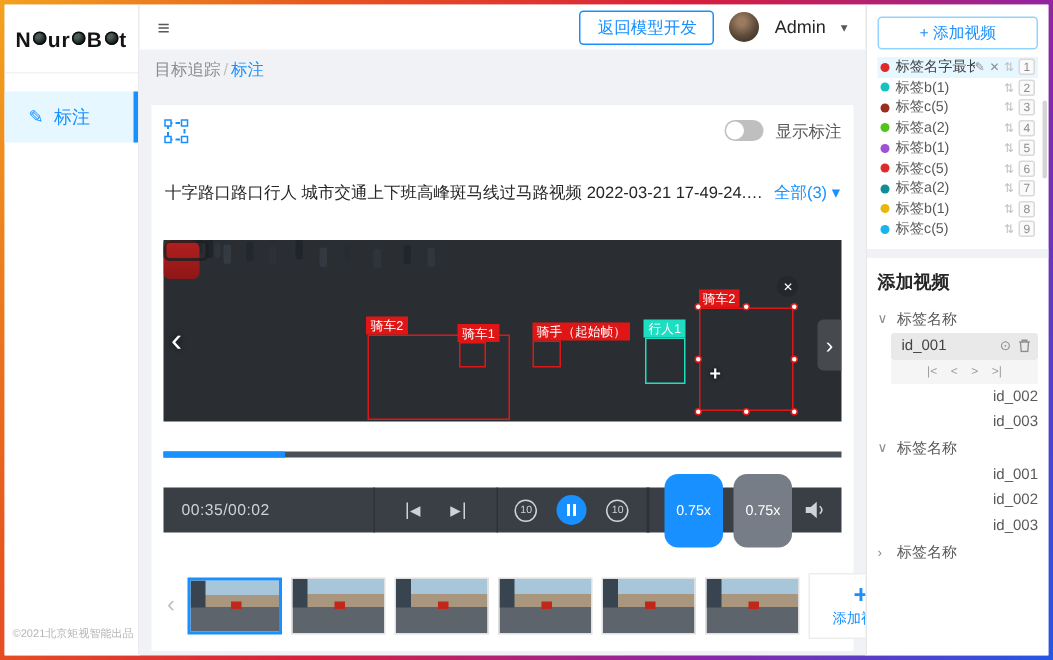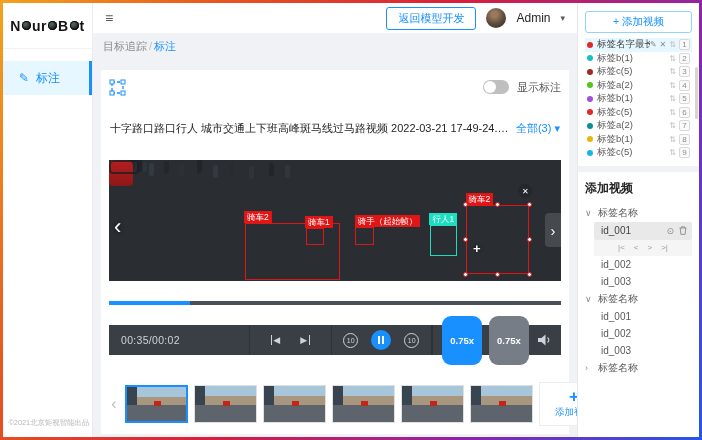--- a/index.html
+++ b/index.html
@@ -172,7 +172,7 @@
   .group-head { display:flex; align-items:center; gap:5px; color:#595959; font-size:10px; height:18px; cursor:pointer; }
   .chev { color:#8c8c8c; font-size:9px; width:8px; }
   .result-item { height:17px; display:flex; align-items:center; color:#595959; font-size:10px;
-    padding-left:16px; cursor:pointer; }
+    padding-left:16px; cursor:pointer;justify-content:flex-end; }
   .result-sel { background:#e9e9e9; margin-left:9px; padding:0 5px 0 7px; height:18px; display:flex;
     align-items:center; border-radius:2px; color:#434343; font-size:10px; cursor:pointer; }
   .result-sel .ri { margin-left:auto; display:flex; gap:5px; align-items:center; color:#8c8c8c; font-size:9px; }

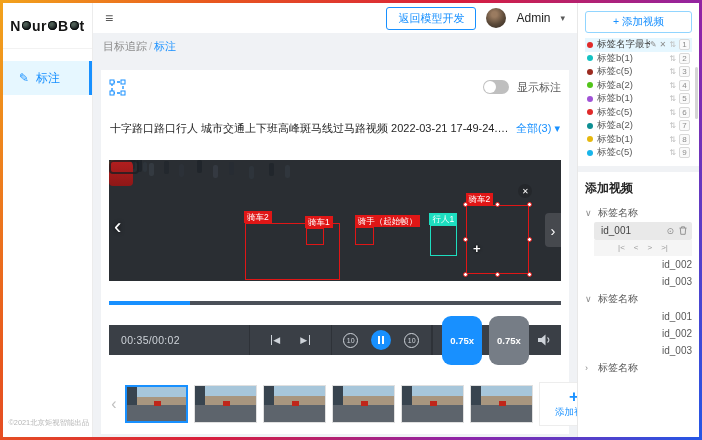--- a/index.html
+++ b/index.html
@@ -133,7 +133,7 @@
   .spin .up::before { border-bottom-color:#aeb4bb; margin-top:-3px; }
   .spin .dn::before { border-top-color:#aeb4bb; margin-bottom:-3px; }
   .c-speed { flex:1.35; display:flex; justify-content:center; align-items:center; gap:7px; }
-  .pill { font-size:9.5px; color:#fff; padding:19px 8px; border-radius:9px; cursor:pointer;font-weight:bold; }
+  .pill { font-size:9.5px; color:#fff; padding:19px 8px; border-radius:9px; cursor:pointer; }
   .pill.blue { background:#1890ff; } .pill.gray { background:#767d86; }
   .spk { margin-left:2px; cursor:pointer; display:flex; }
 

